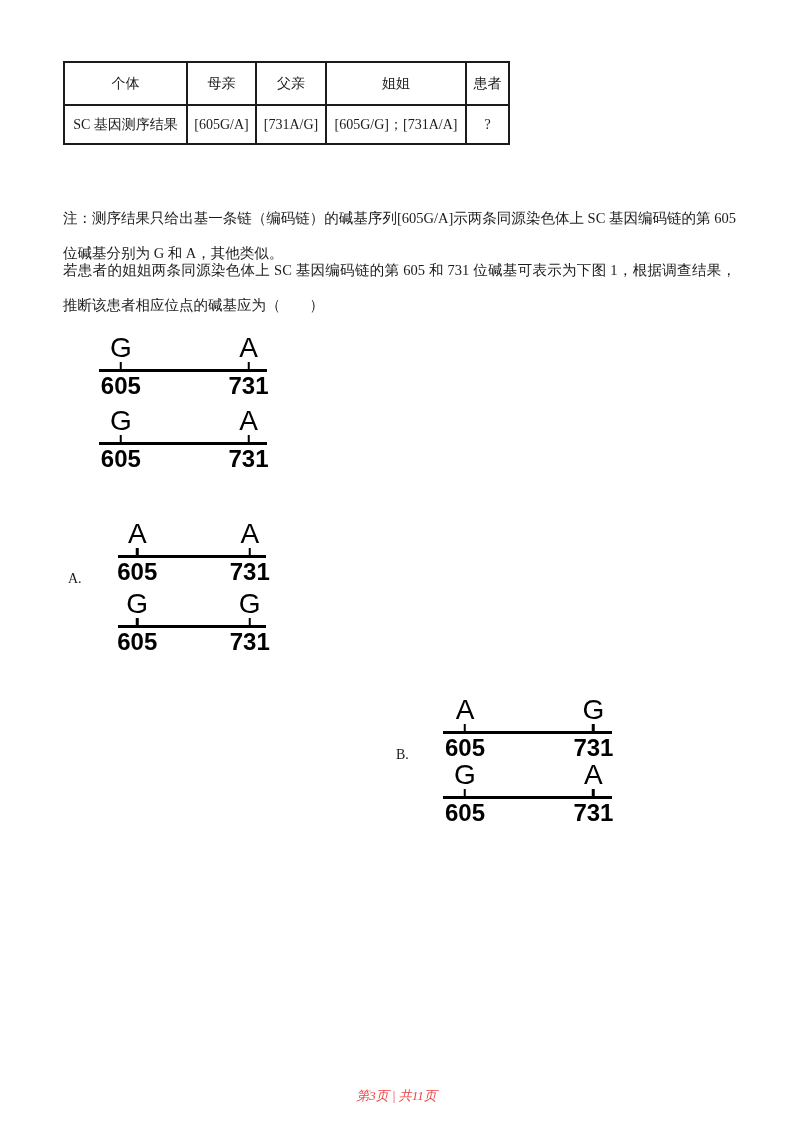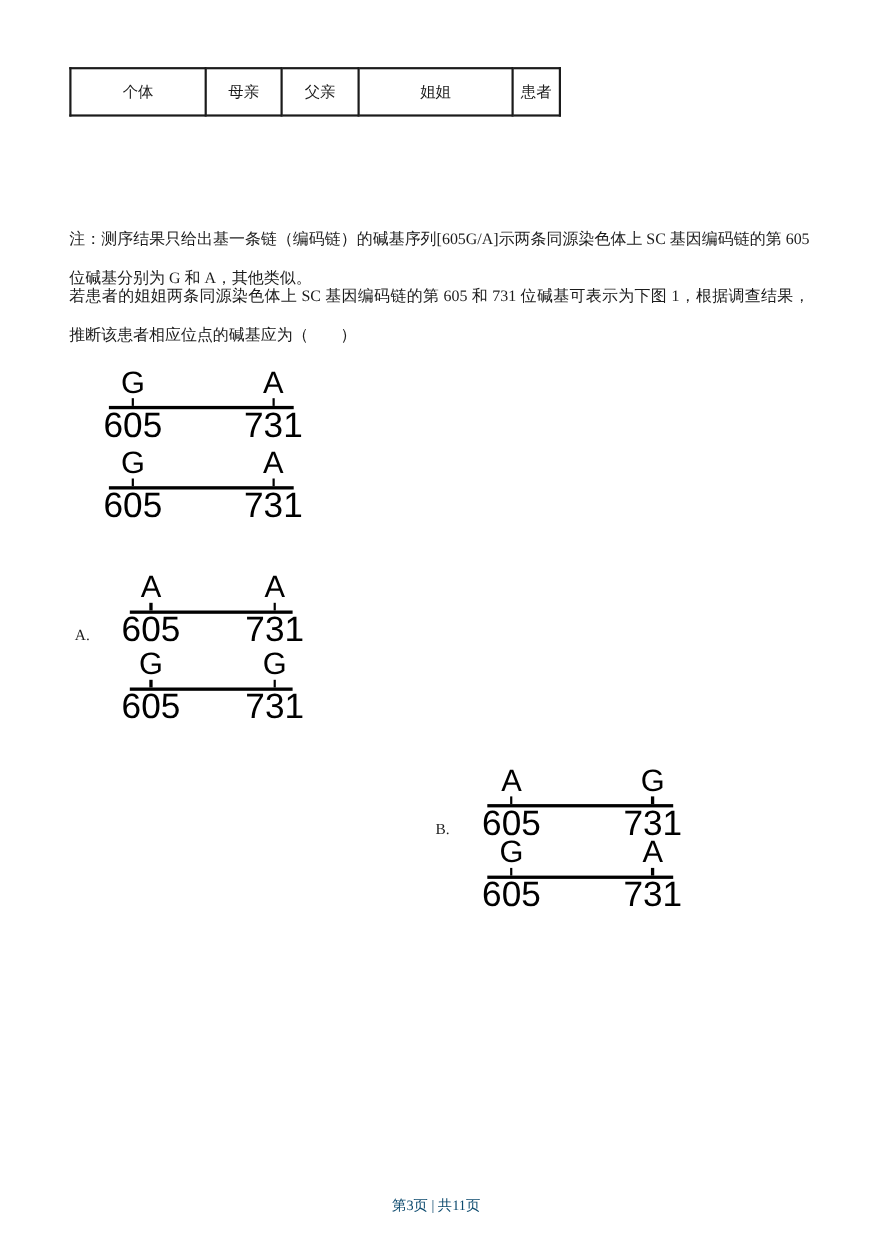--- a/index.html
+++ b/index.html
@@ -123,6 +123,13 @@
       <td>姐姐</td>
       <td>患者</td>
     </tr>
+    <tr class="r3">
+      <td>SC 基因测序结果</td>
+      <td>[605G/A]</td>
+      <td>[731A/G]</td>
+      <td>[605G/G]；[731A/A]</td>
+      <td>?</td>
+    </tr>
   </tbody>
     </table>
 

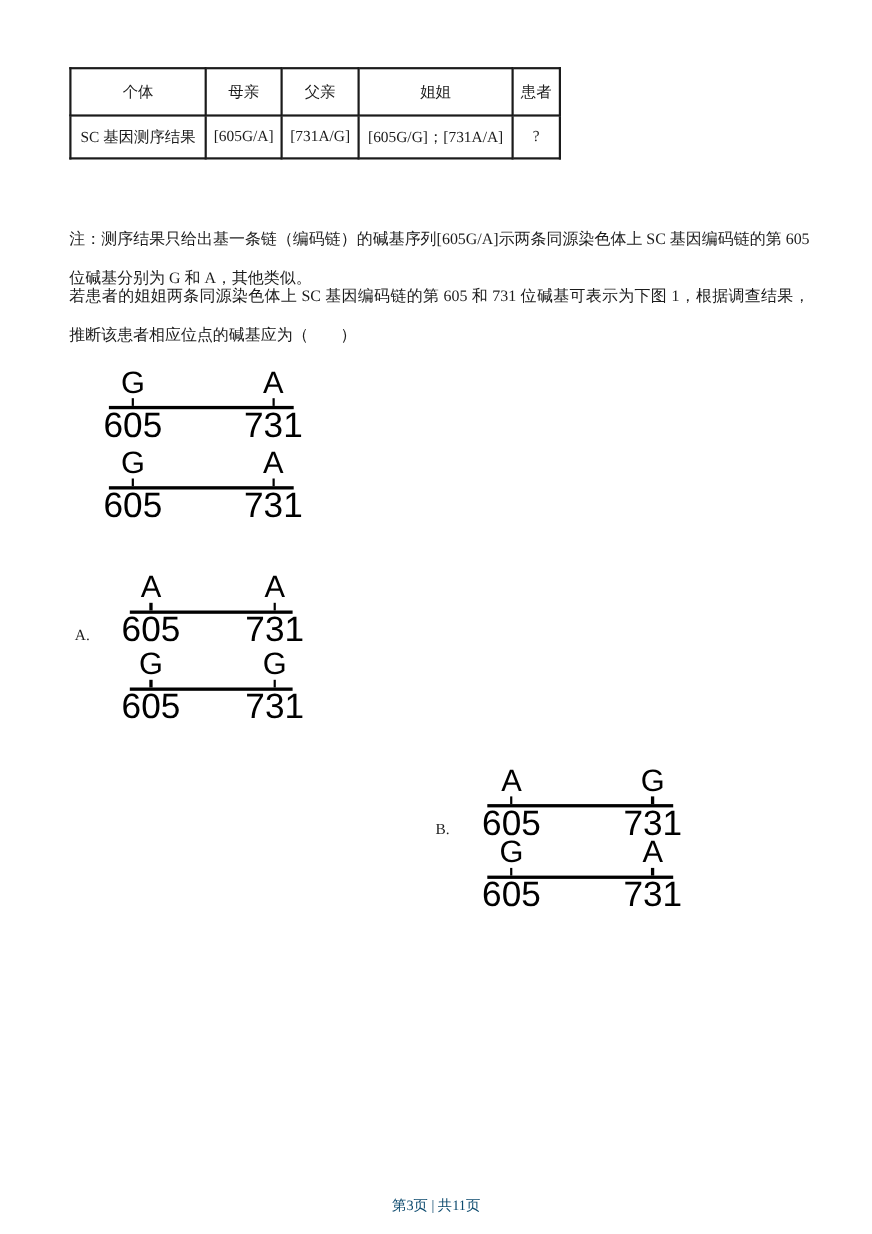--- a/index.html
+++ b/index.html
@@ -79,9 +79,10 @@
   .chrom .pos {
     position: absolute;
     top: 37px;
-    font-size: 32px;
+    font-size: 24px;
     line-height: 28px;
     white-space: nowrap;
+    font-weight: bold;
   }
   .chrom .p1 { left: 13%; transform: translateX(-50%); }
   .chrom .p2 { left: 89%; transform: translateX(-50%); }

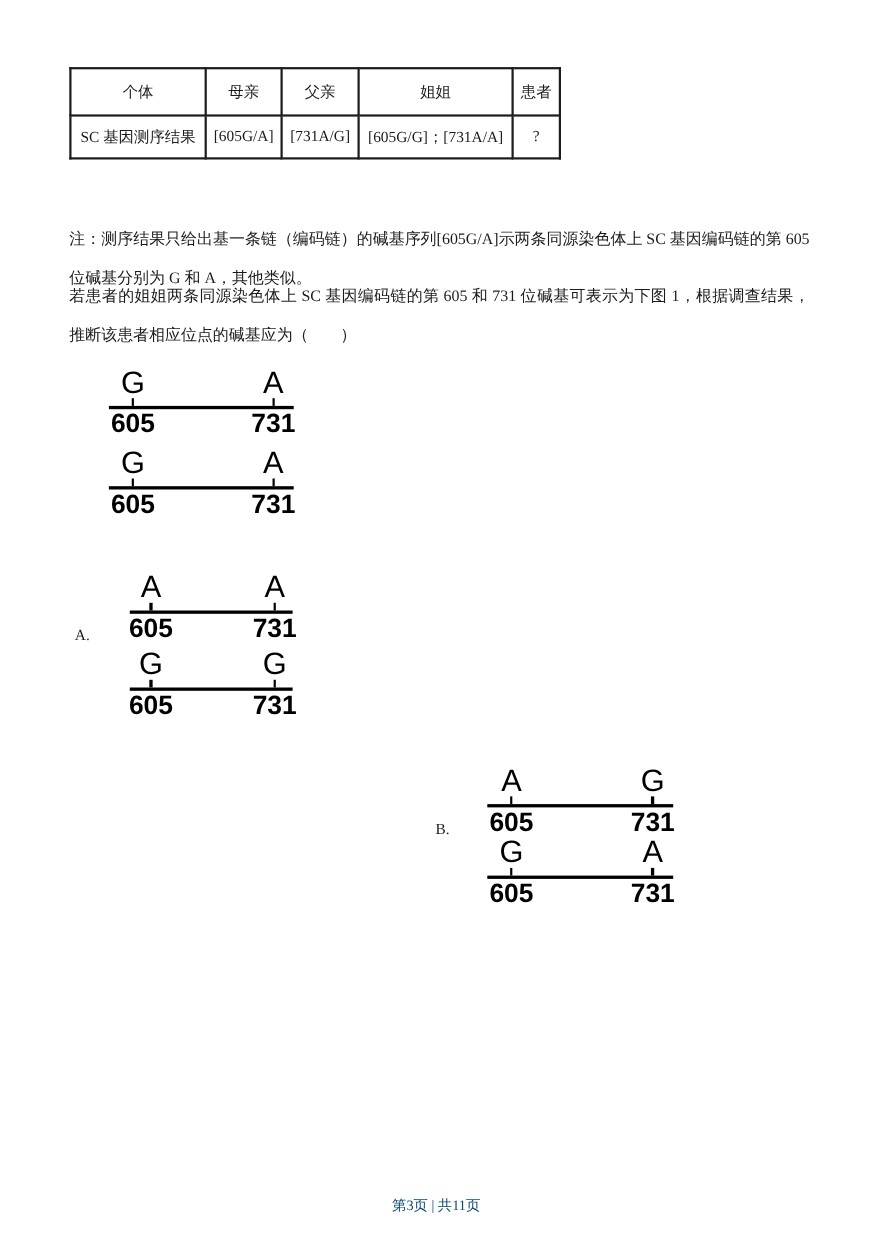--- a/index.html
+++ b/index.html
@@ -100,7 +100,8 @@
     top: 1087px;
     text-align: center;
     font-size: 13px;
-    color: #0c4a6e;
+    color: #ef4444;
+    font-style: italic;
   }
 </style>
 </head>

